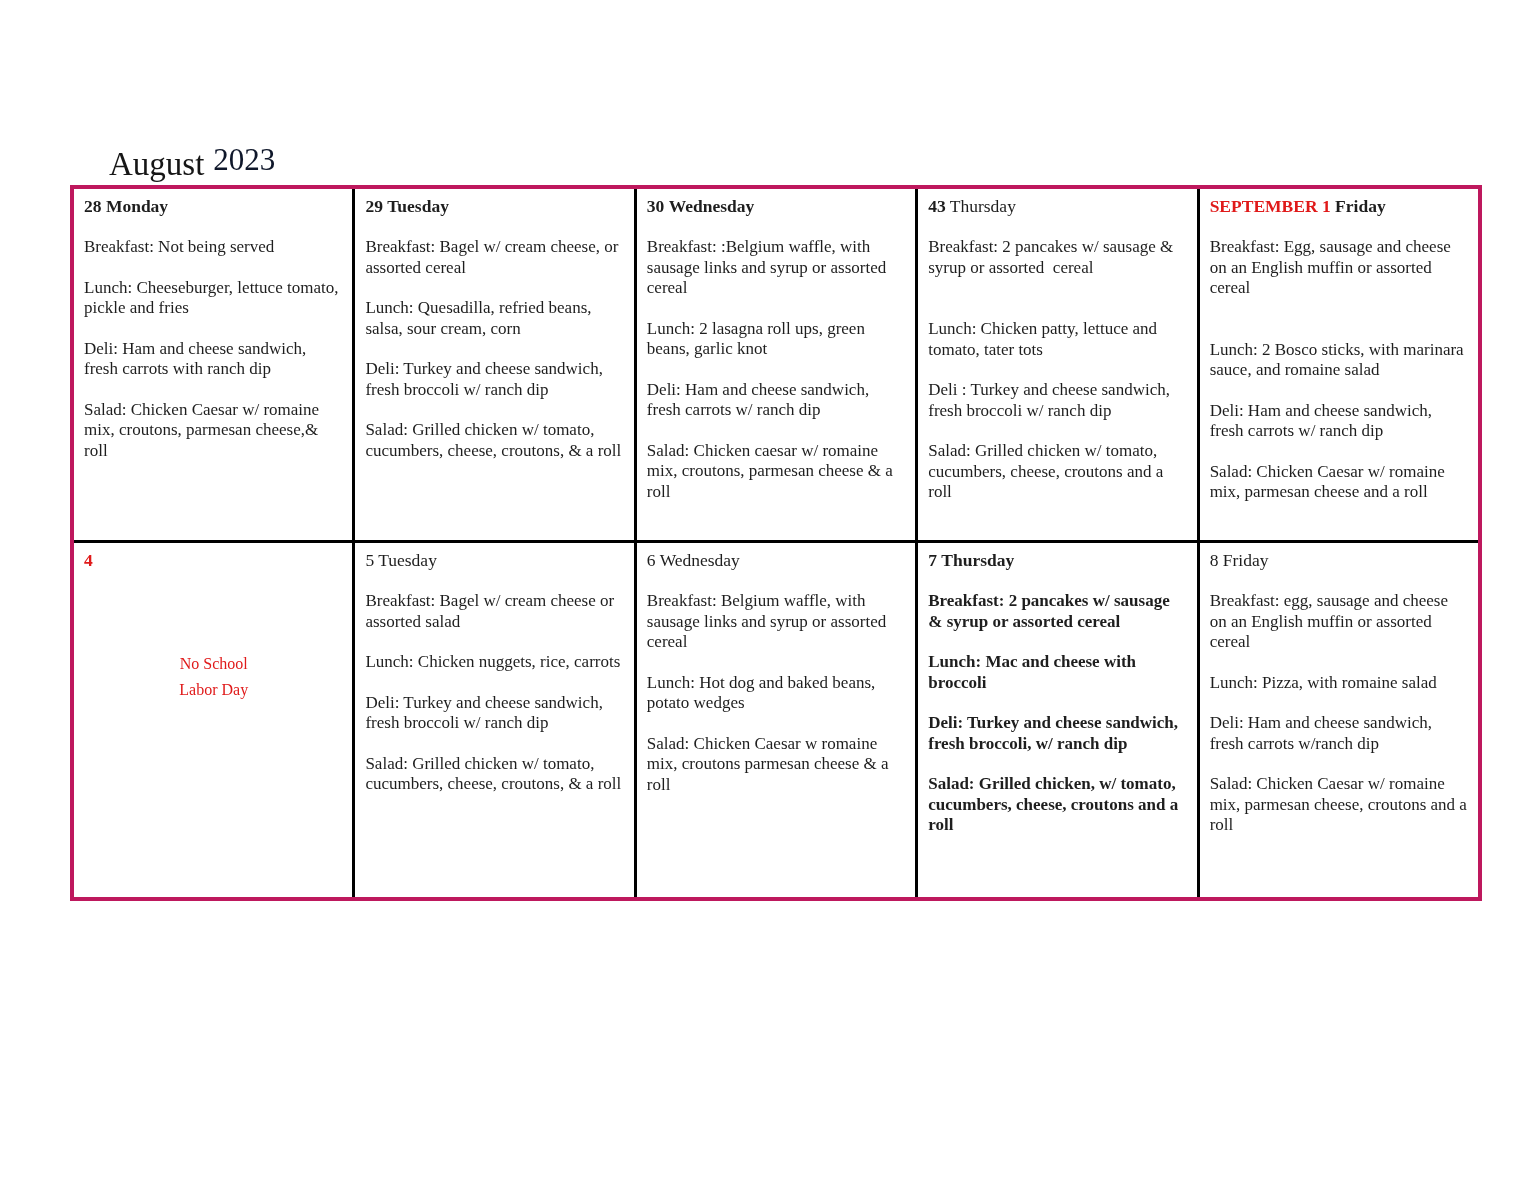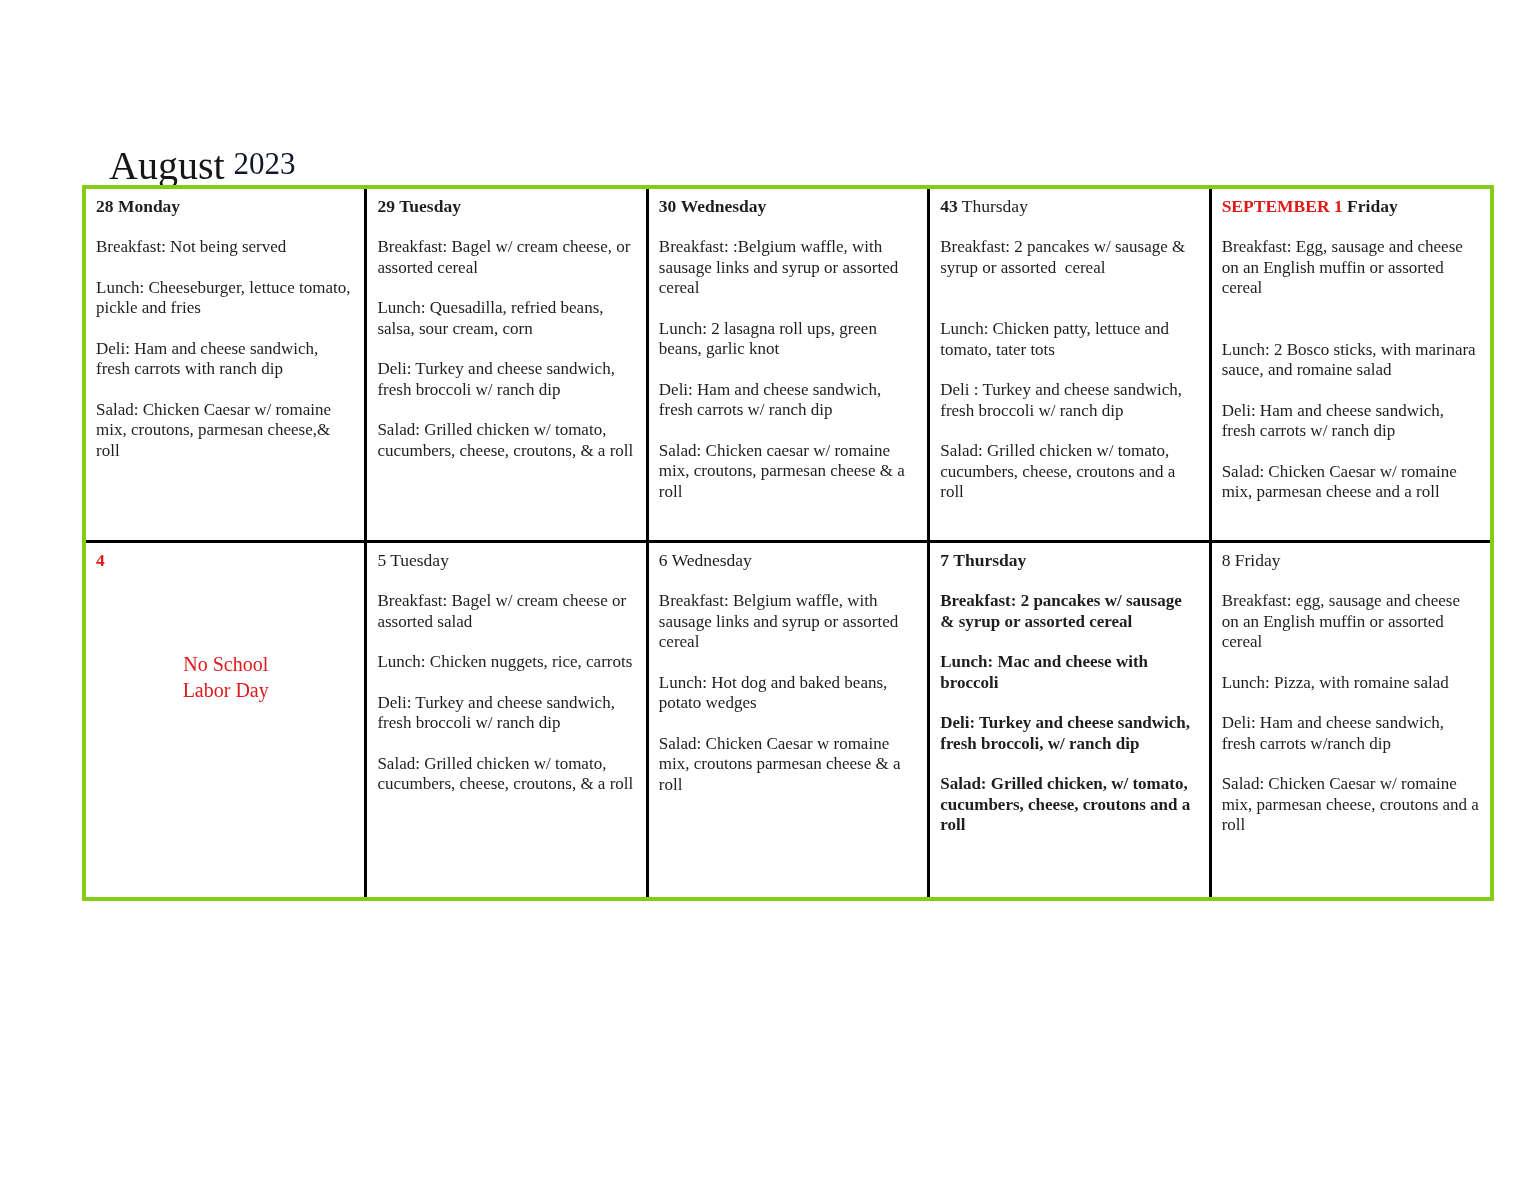--- a/index.html
+++ b/index.html
@@ -23,7 +23,7 @@
     white-space: nowrap;
   }
   .title .month {
-    font-size: 40px;
+    font-size: 33px;
     color: #161616;
   }
   .title .year {

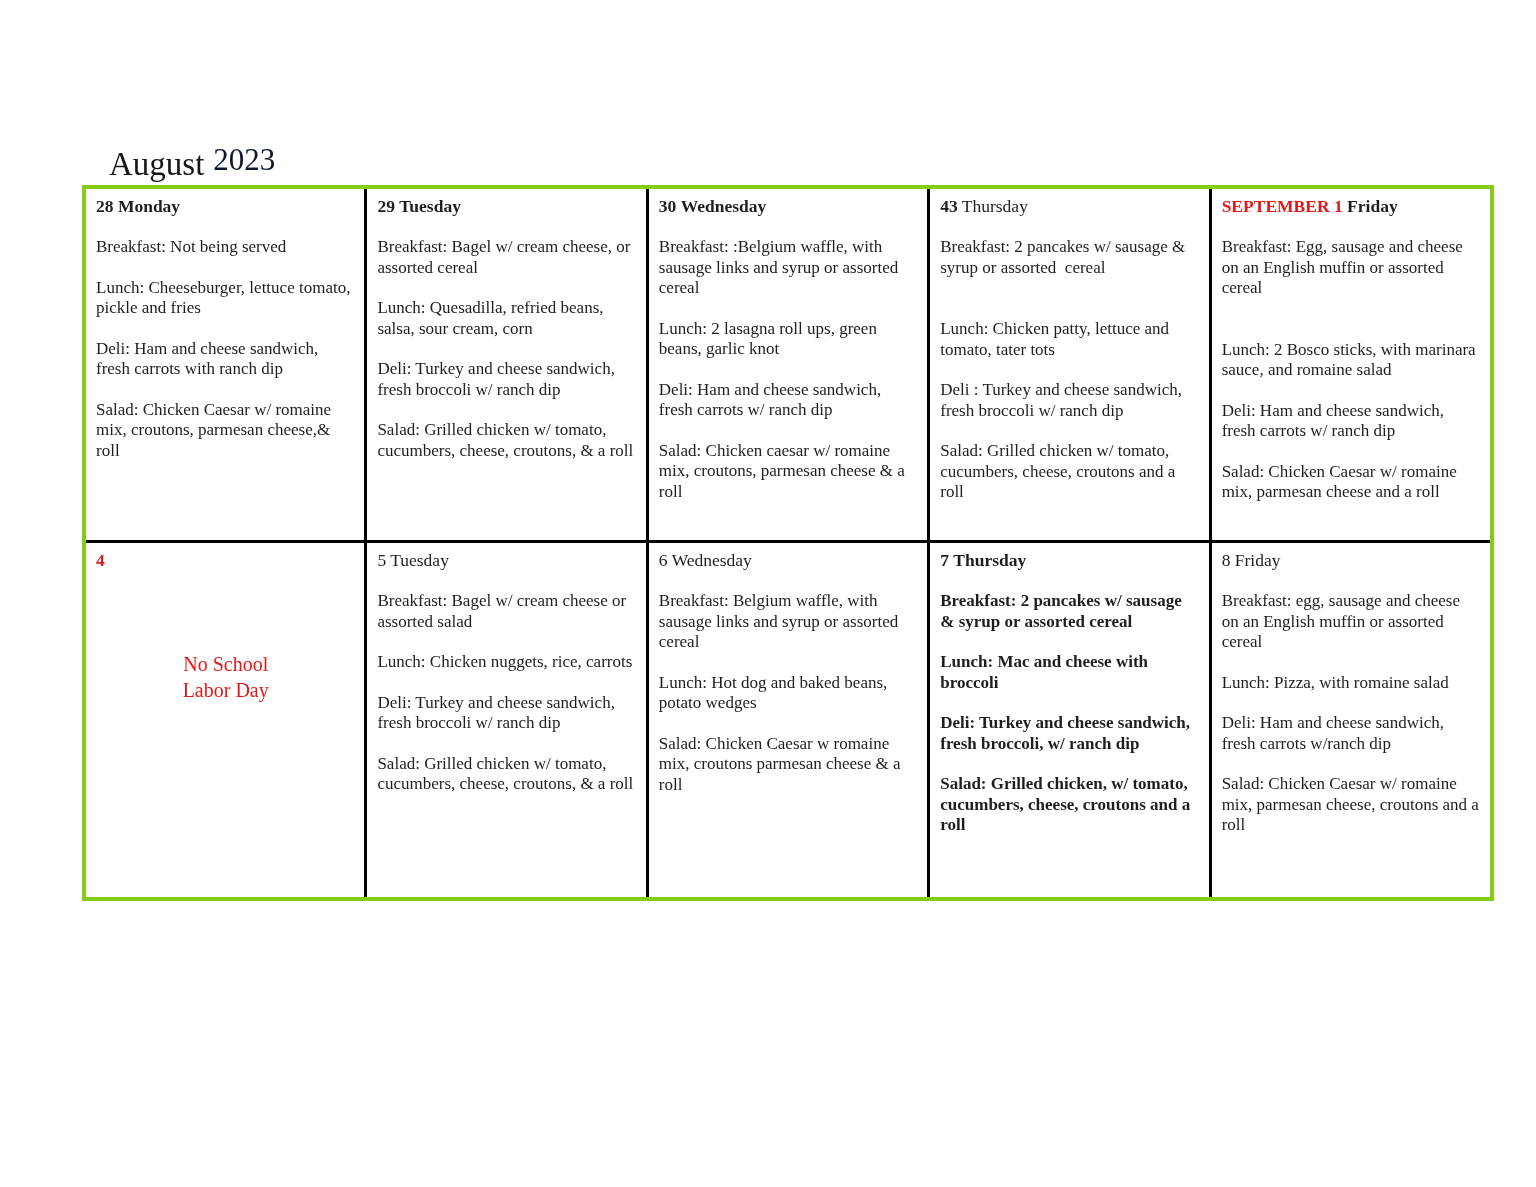--- a/index.html
+++ b/index.html
@@ -37,9 +37,8 @@
     left: 70px;
     top: 185px;
     width: 1404px;
-    border: 4px solid #84cc16;
+    border: 4px solid #be185d;
     background: #15803d;
-    margin-left: 12px;
   }
   .week-row {
     display: flex;

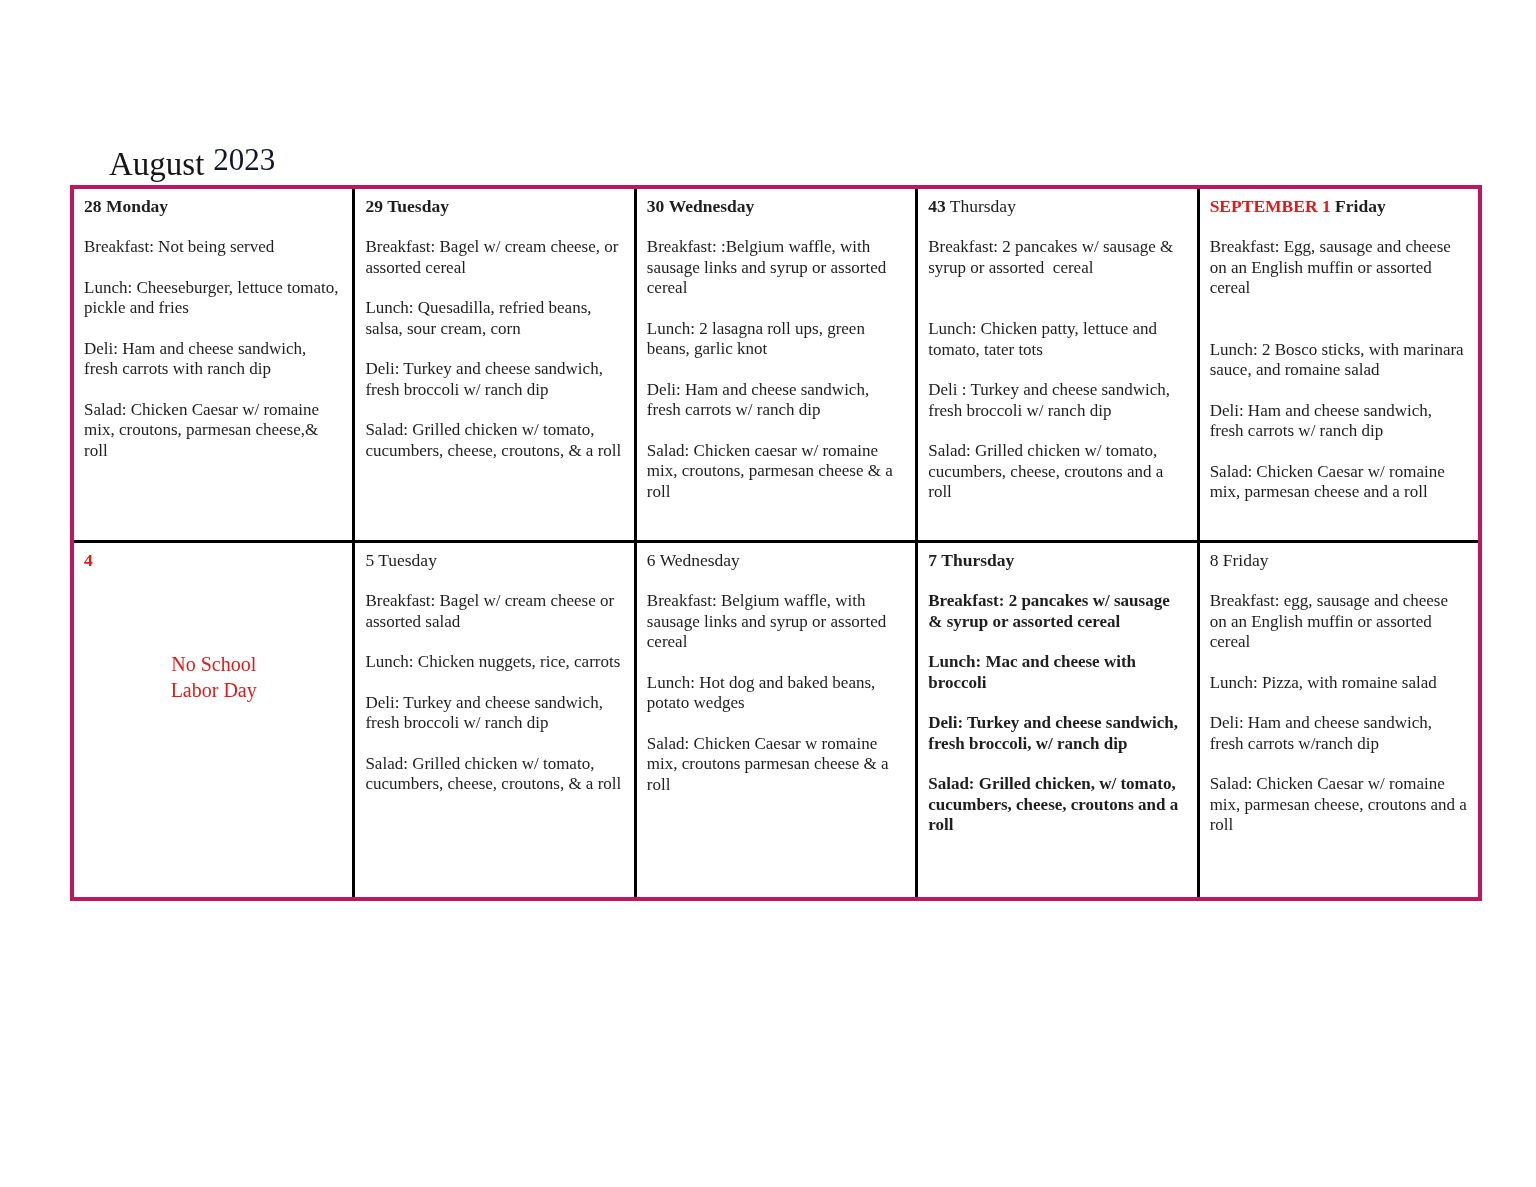--- a/index.html
+++ b/index.html
@@ -74,7 +74,7 @@
     margin-top: 80px;
     text-align: center;
     color: #e01a1a;
-    font-size: 20px;
+    font-size: 16px;
     line-height: 26px;
   }
 </style>

